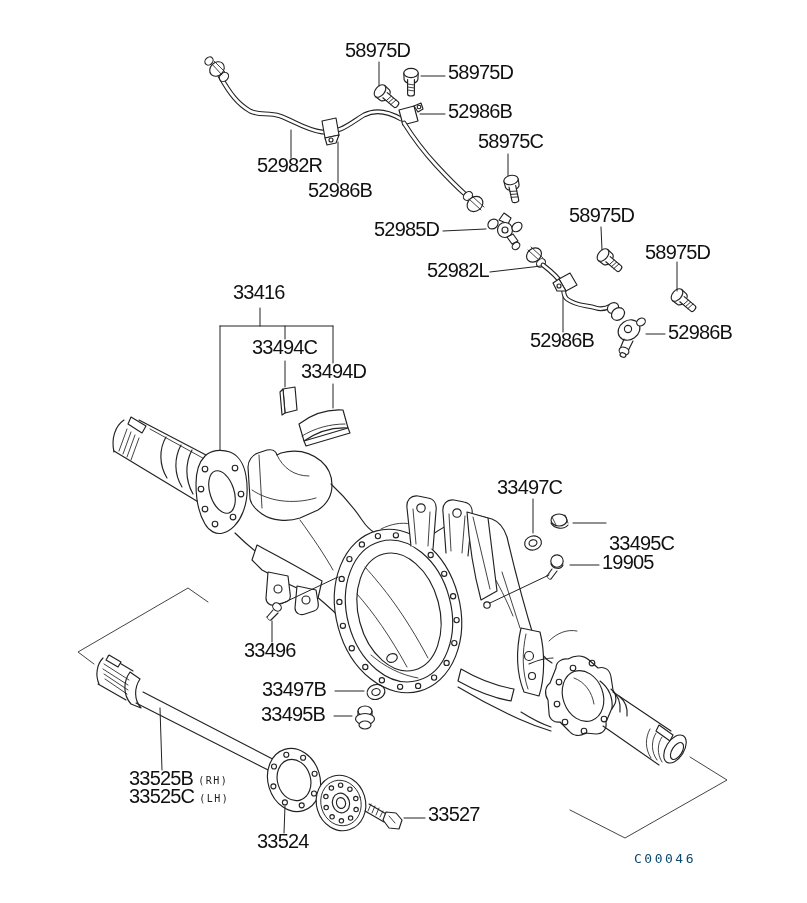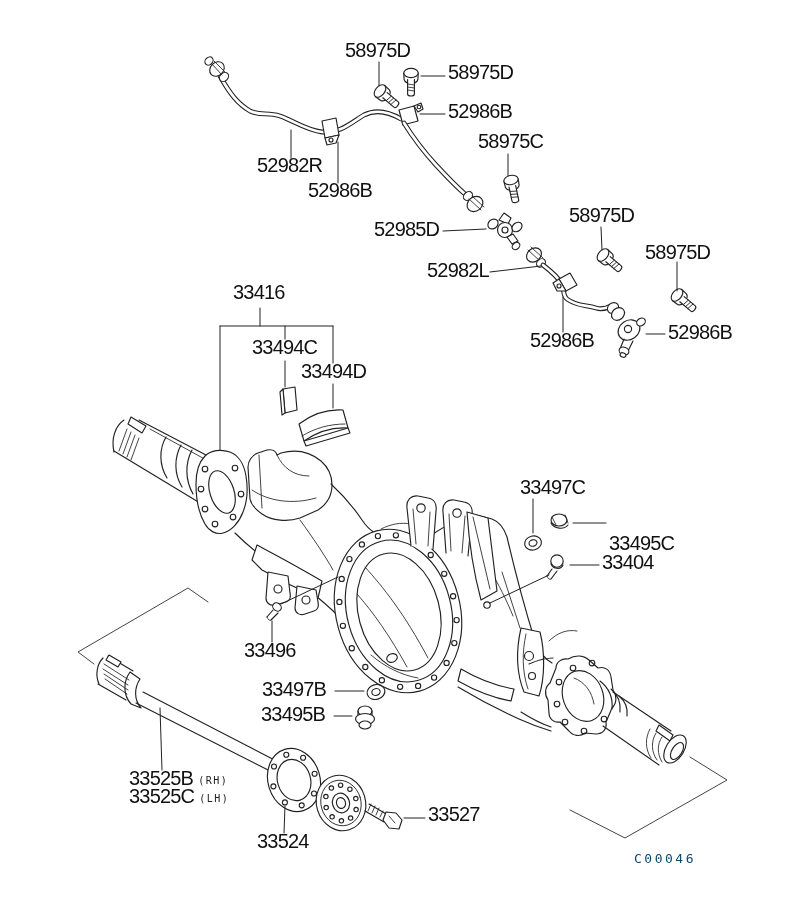--- a/index.html
+++ b/index.html
@@ -335,7 +335,7 @@
       <div class="plabel" style="left: 233px; top: 282px;">33416</div>
       <div class="plabel" style="left: 252px; top: 337px;">33494C</div>
       <div class="plabel" style="left: 301px; top: 361px;">33494D</div>
-      <div class="plabel" style="left: 520px; top: 477px;">33497C</div>
+      <div class="plabel" style="left: 497px; top: 477px;">33497C</div>
       <div class="plabel" style="left: 609px; top: 511px; margin-top: 22px;">33495C</div>
       <div class="plabel" style="left: 602px; top: 552px;">33404</div>
       <div class="plabel" style="left: 244px; top: 640px;">33496</div>

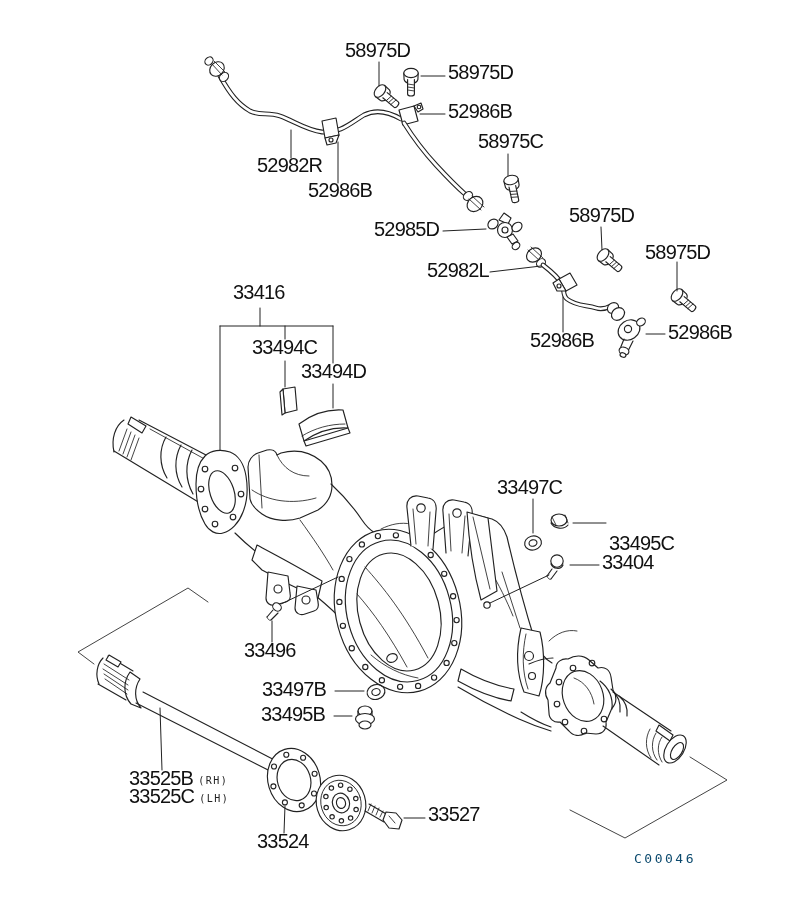--- a/index.html
+++ b/index.html
@@ -337,7 +337,7 @@
       <div class="plabel" style="left: 301px; top: 361px;">33494D</div>
       <div class="plabel" style="left: 497px; top: 477px;">33497C</div>
       <div class="plabel" style="left: 609px; top: 511px; margin-top: 22px;">33495C</div>
-      <div class="plabel" style="left: 602px; top: 552px;">33404</div>
+      <div class="plabel" style="left: 602px; top: 552px;">19905</div>
       <div class="plabel" style="left: 244px; top: 640px;">33496</div>
       <div class="plabel" style="left: 262px; top: 679px;">33497B</div>
       <div class="plabel" style="left: 261px; top: 704px;">33495B</div>

